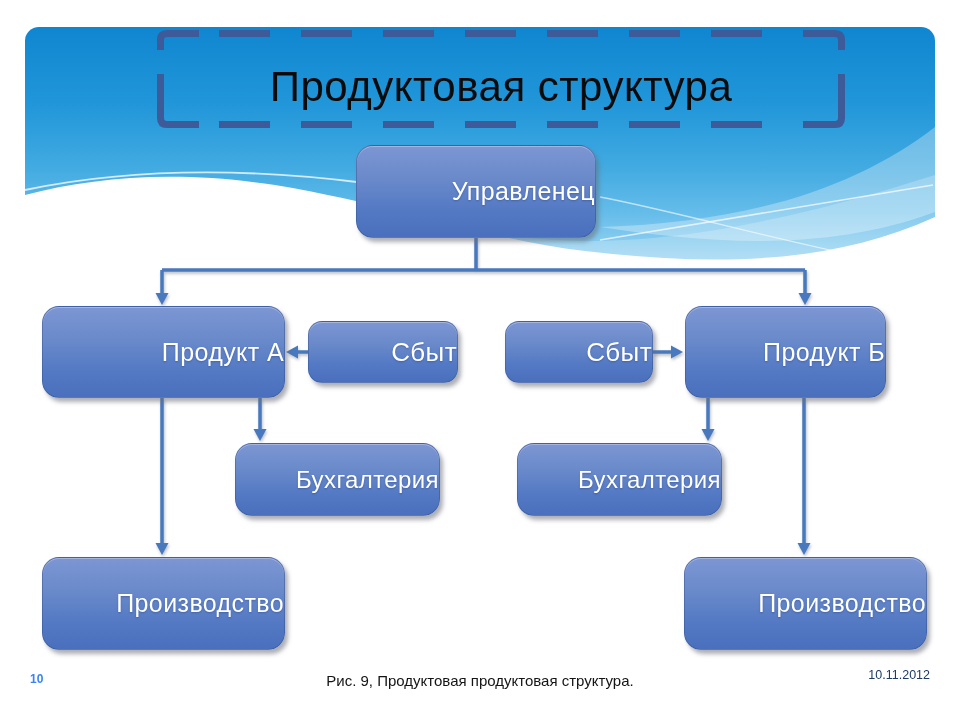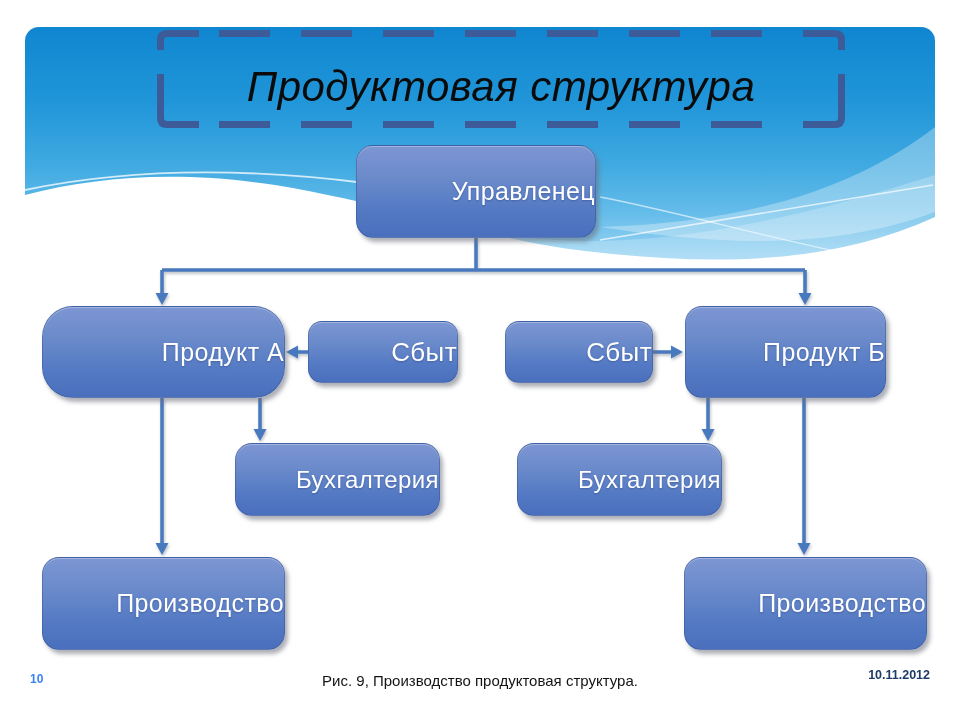--- a/index.html
+++ b/index.html
@@ -13,7 +13,6 @@
     border-radius:14px 14px 10px 10px;
     background:linear-gradient(180deg,#0f86d0 0%,#2196d9 32%,#41aae1 58%,#66bdea 78%,#9ad4f2 96%);
     z-index:0;
-    font-style:italic;
   }
   .header-svg{position:absolute;left:0;top:0;width:910px;height:240px;}
   

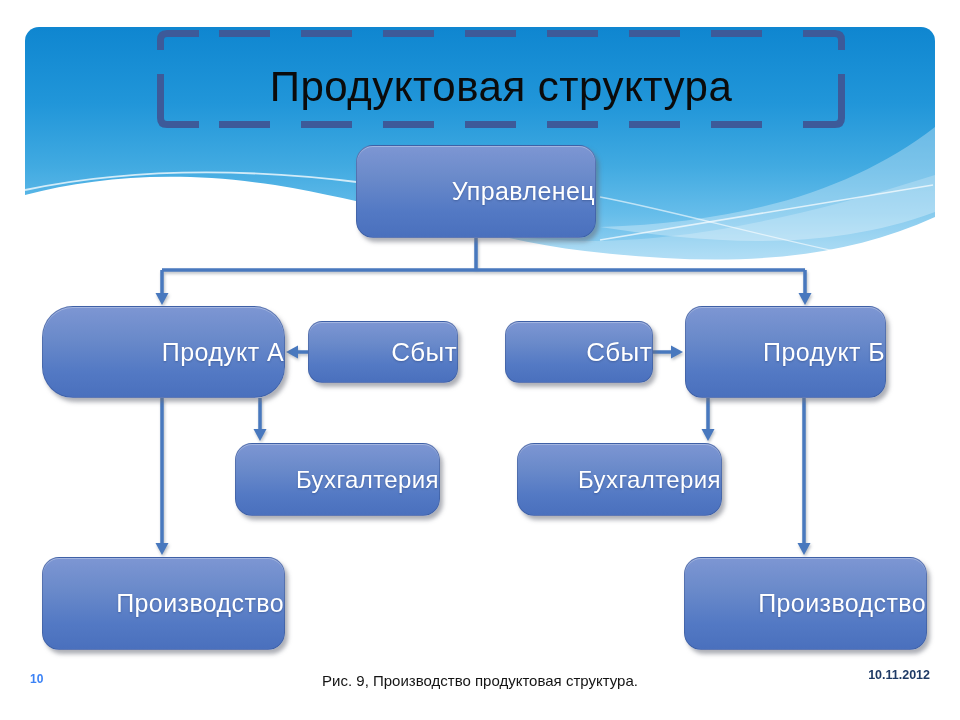--- a/index.html
+++ b/index.html
@@ -45,7 +45,7 @@
     box-sizing:border-box;
   }
   .n-manager          {left:356px;top:145px;width:240px;height:93px;}
-  .n-product-a        {left:42px; top:306px;width:243px;height:92px;border-radius:31px;}
+  .n-product-a        {left:42px; top:306px;width:243px;height:92px;}
   .n-sales-left       {left:308px;top:321px;width:150px;height:62px;border-radius:14px;font-size:26px;}
   .n-sales-right      {left:505px;top:321px;width:148px;height:62px;border-radius:14px;font-size:26px;}
   .n-product-b        {left:685px;top:306px;width:201px;height:92px;}

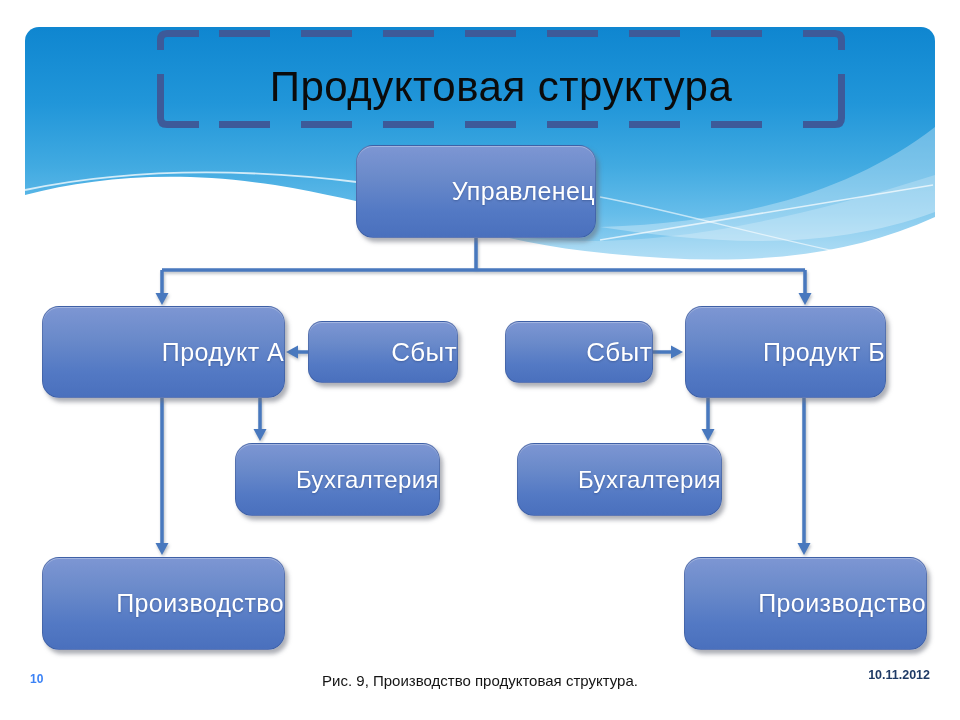--- a/index.html
+++ b/index.html
@@ -155,7 +155,7 @@
   </div>
 
   <div class="page-number">10</div>
-  <div class="caption">Рис. 9, Производство продуктовая структура.</div>
+  <div class="caption">Рис. 9, Продуктовая продуктовая структура.</div>
   <div class="slide-date">10.11.2012</div>
 
 </div>

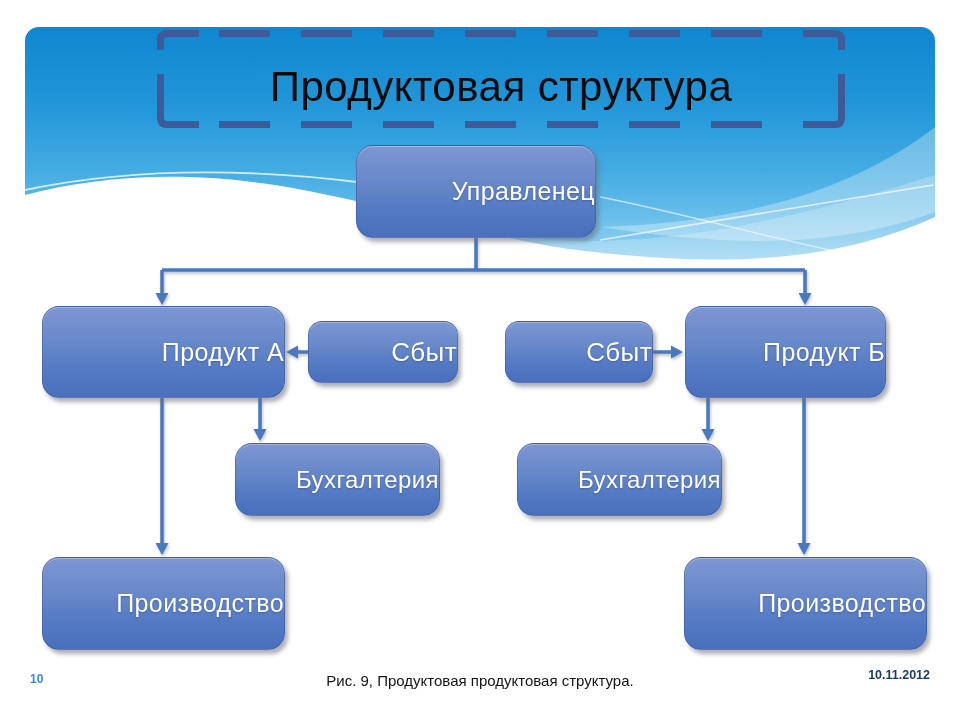--- a/index.html
+++ b/index.html
@@ -62,7 +62,7 @@
     font-size:15px;color:#141414;z-index:3;
   }
   .slide-date{
-    position:absolute;right:30px;top:668px;font-size:12.5px;font-weight:700;color:#1e3a66;z-index:3;
+    position:absolute;right:30px;top:668px;font-size:12.5px;font-weight:400;color:#1e3a66;z-index:3;
   }
 </style>
 </head>

